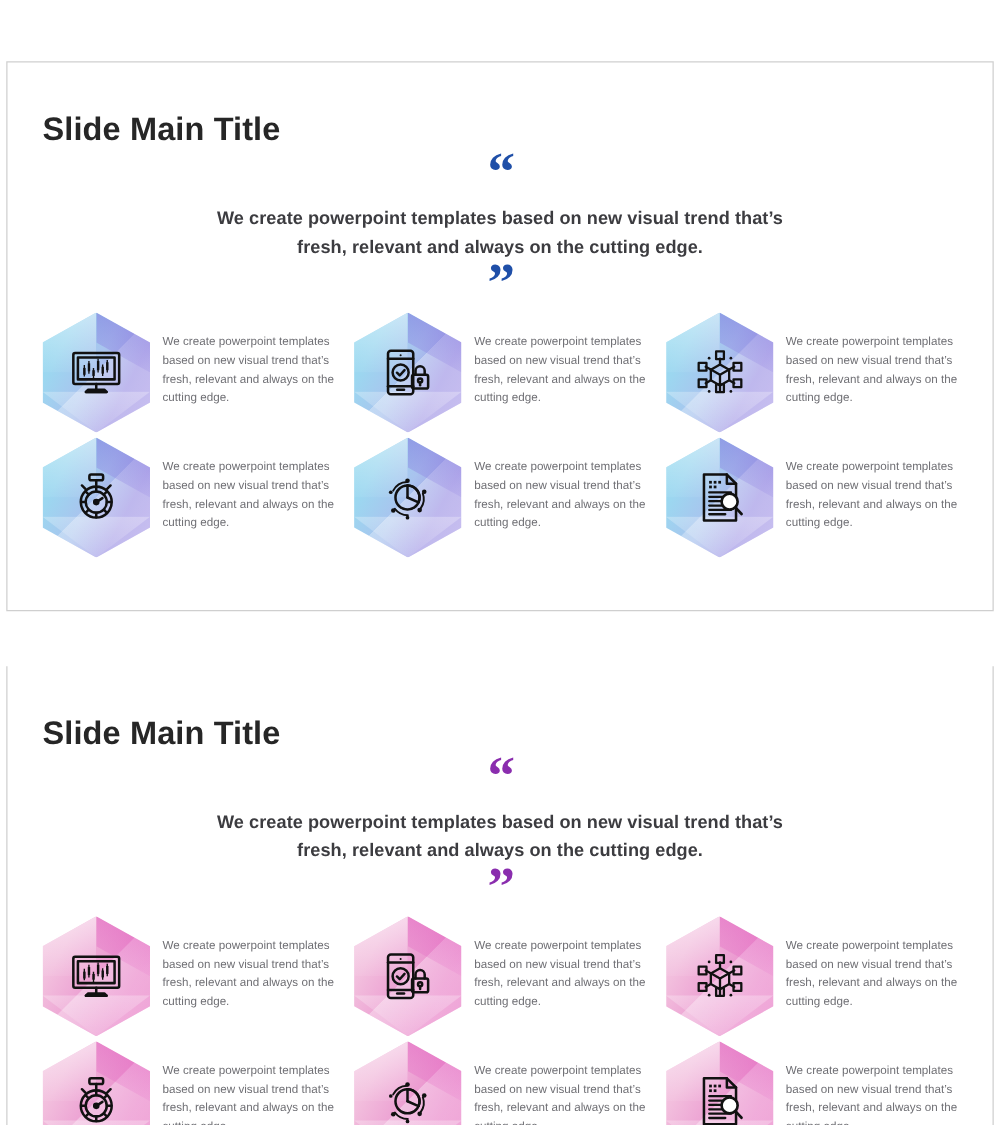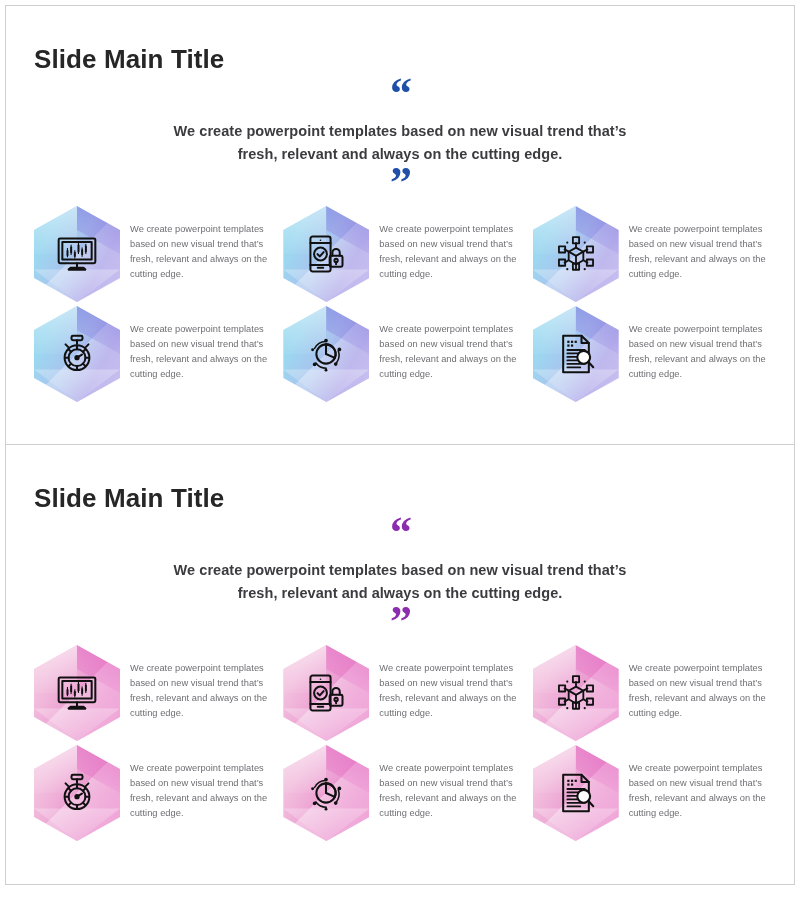--- a/index.html
+++ b/index.html
@@ -28,6 +28,7 @@
     background: #ffffff;
     border: 1px solid #cfcfcf;
     overflow: hidden;
+    margin-top: 44px;
   }
   .slide + .slide {
     border-top: none;

